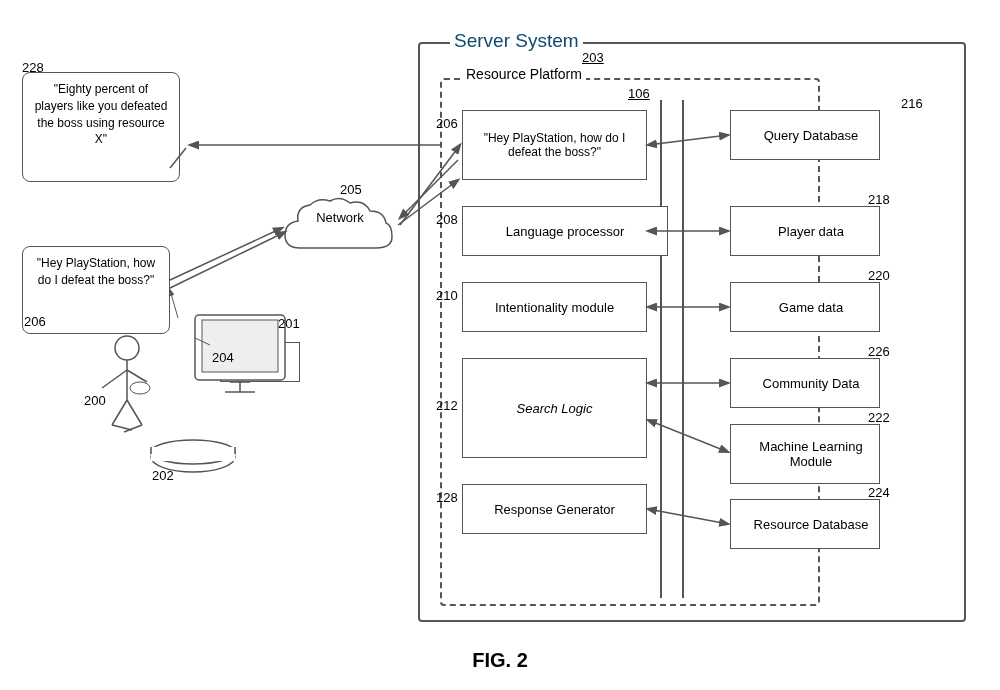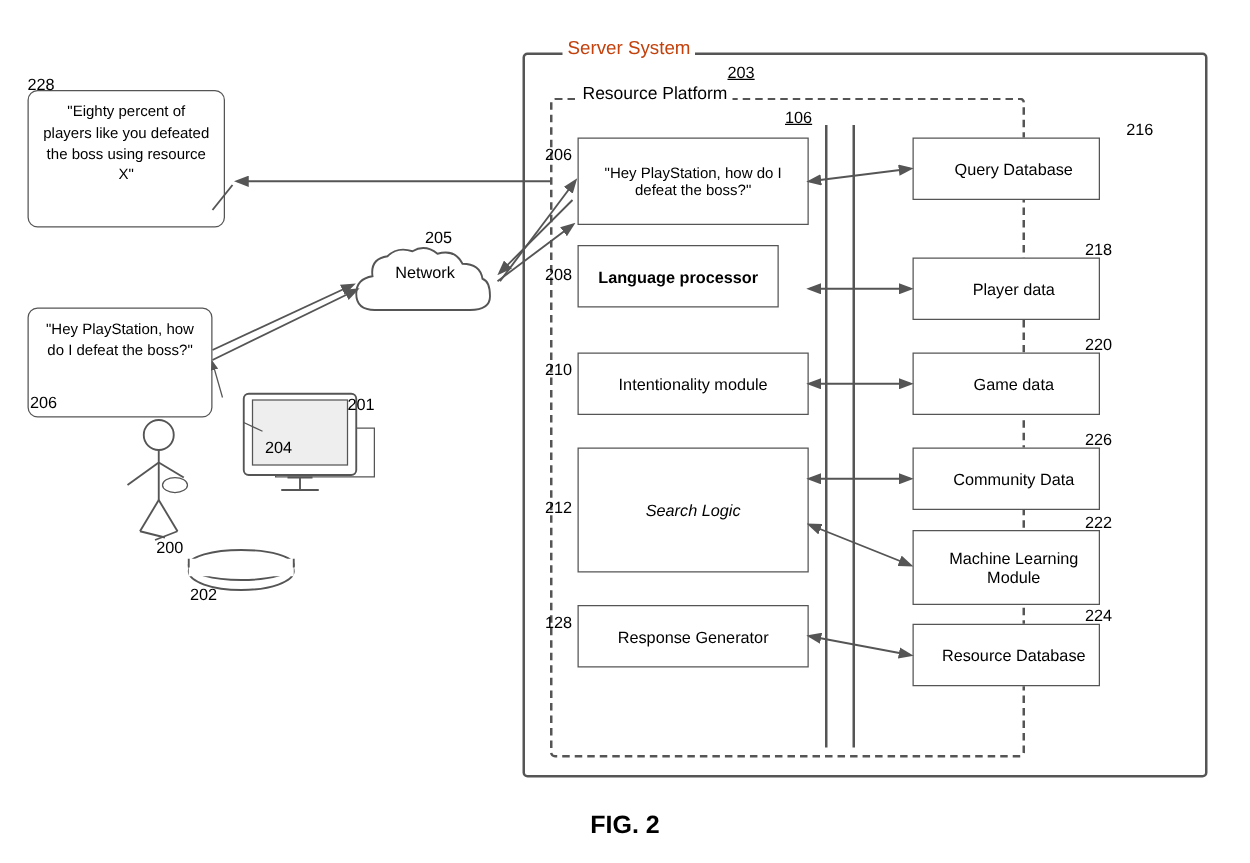--- a/index.html
+++ b/index.html
@@ -47,8 +47,8 @@
       left: 30px;
       background: #fff;
       padding: 0 4px;
-      font-size: 15px;
-      color: #c2410c;
+      font-size: 19px;
+      color: #0c4a6e;
     }
 
     

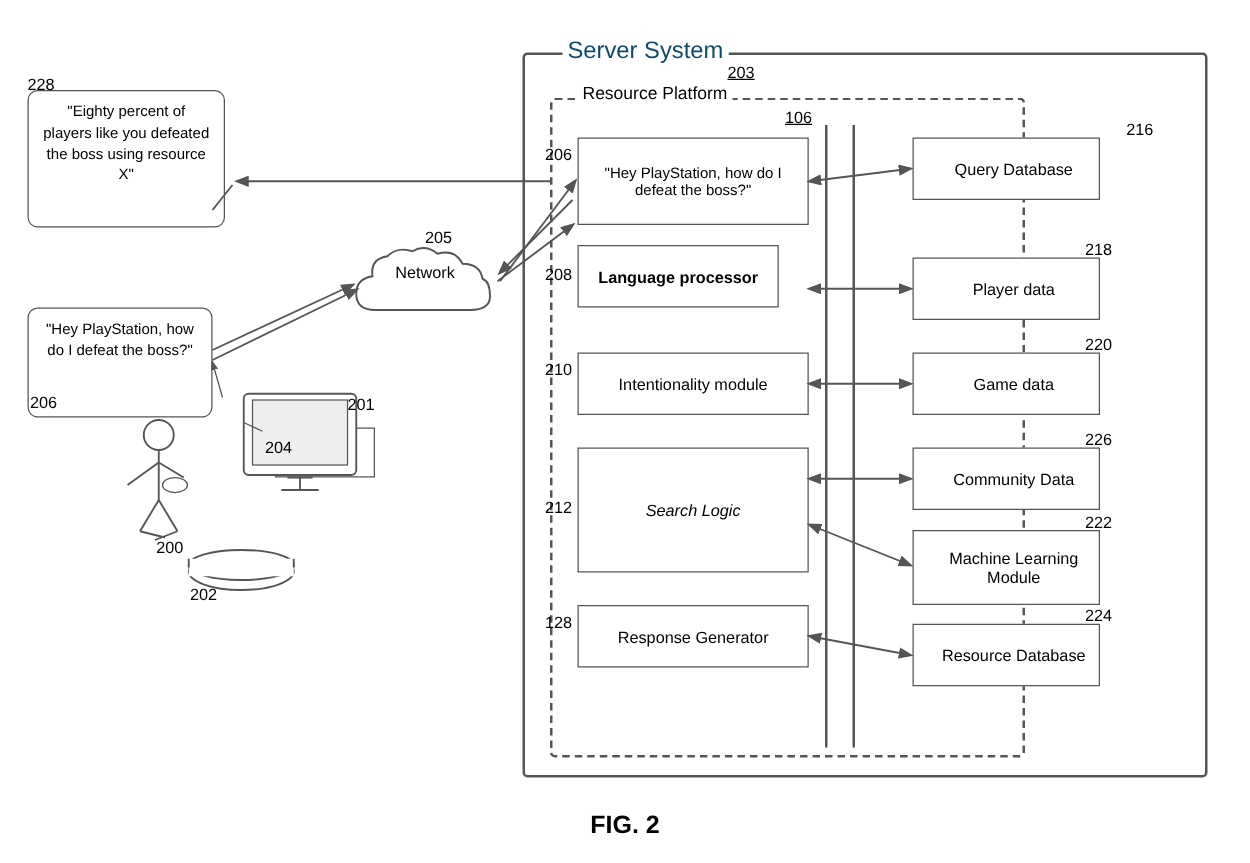--- a/index.html
+++ b/index.html
@@ -220,7 +220,7 @@
   </div>
   <span class="ref-num" style="top:116px; left:436px;">206</span>
 
-  <div class="module-box" style="top:196px; left:462px; width:161px; height:50px;font-weight:bold;">
+  <div class="module-box" style="top:206px; left:462px; width:206px; height:50px;">
     <span>Language processor</span>
   </div>
   <span class="ref-num" style="top:212px; left:436px;">208</span>

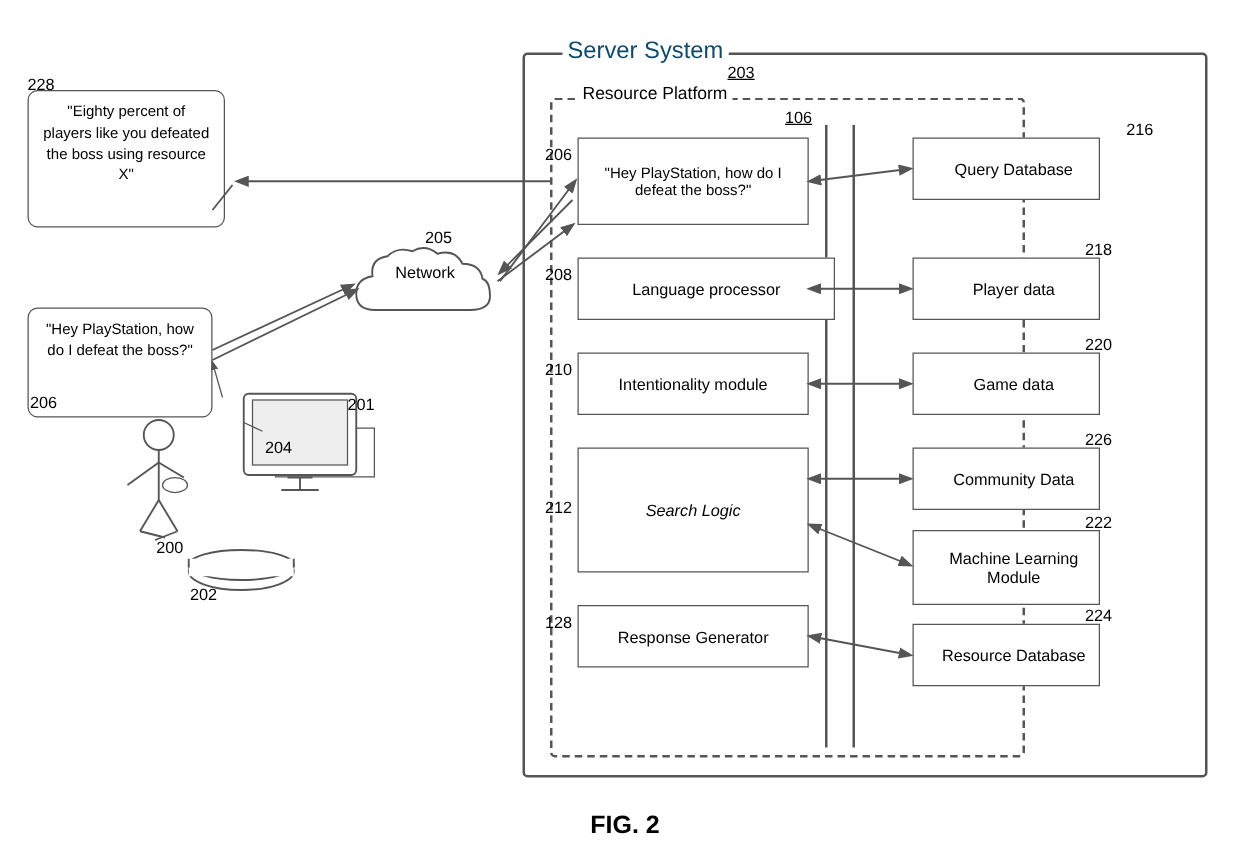--- a/index.html
+++ b/index.html
@@ -310,7 +310,7 @@
 
     <ellipse cx="58" cy="58" rx="10" ry="6" fill="none" stroke="#555" stroke-width="1"></ellipse>
   </svg>
-  <span class="ref-num" style="top:430px; left:84px;margin-left:41px;">200</span>
+  <span class="ref-num" style="top:393px; left:84px;">200</span>
 
   <svg style="position:absolute; top:310px; left:190px; width:100px; height:90px;" viewBox="0 0 100 90">
     <rect x="5" y="5" width="90" height="65" rx="4" fill="white" stroke="#555" stroke-width="1.5"></rect>

